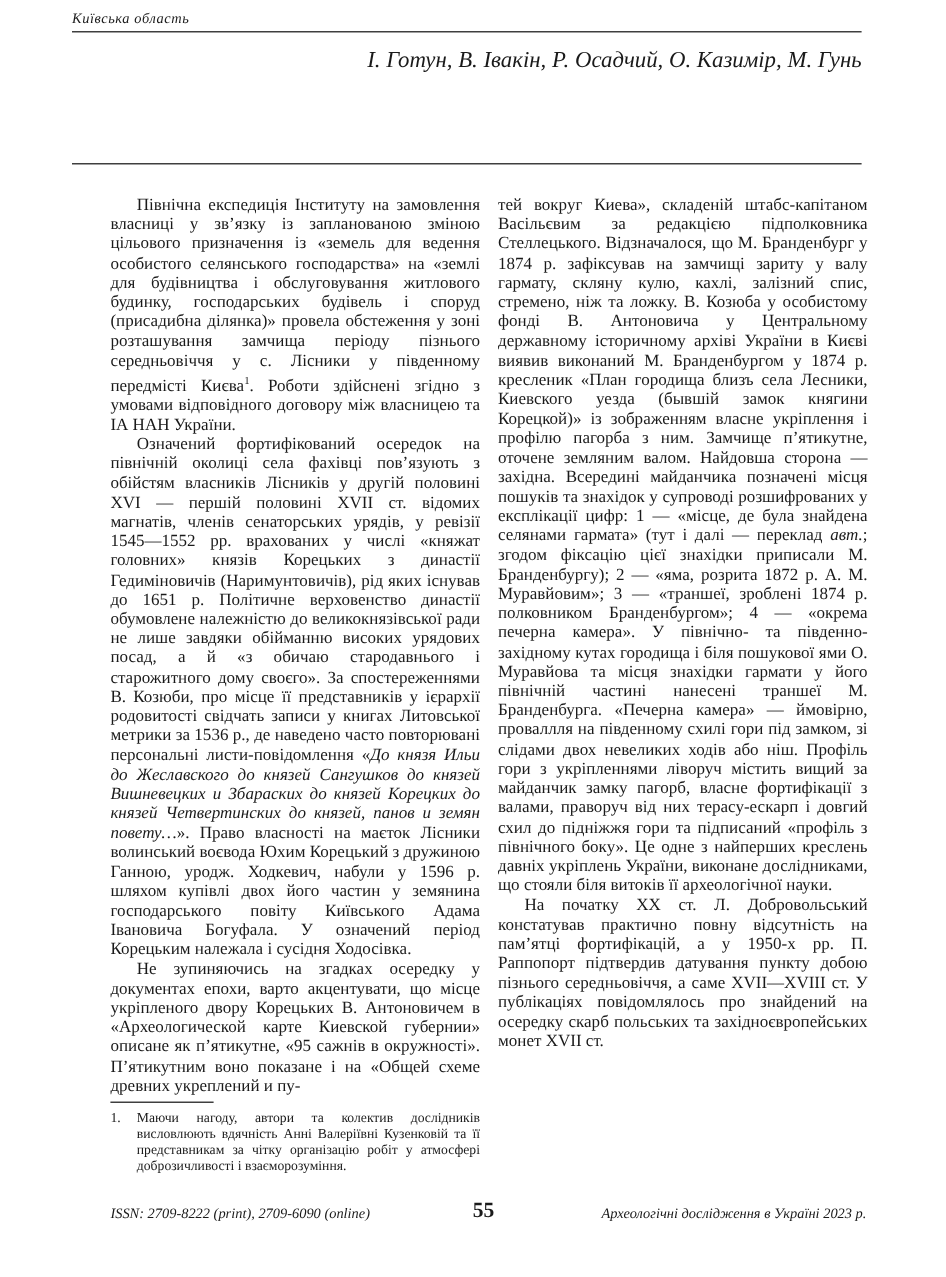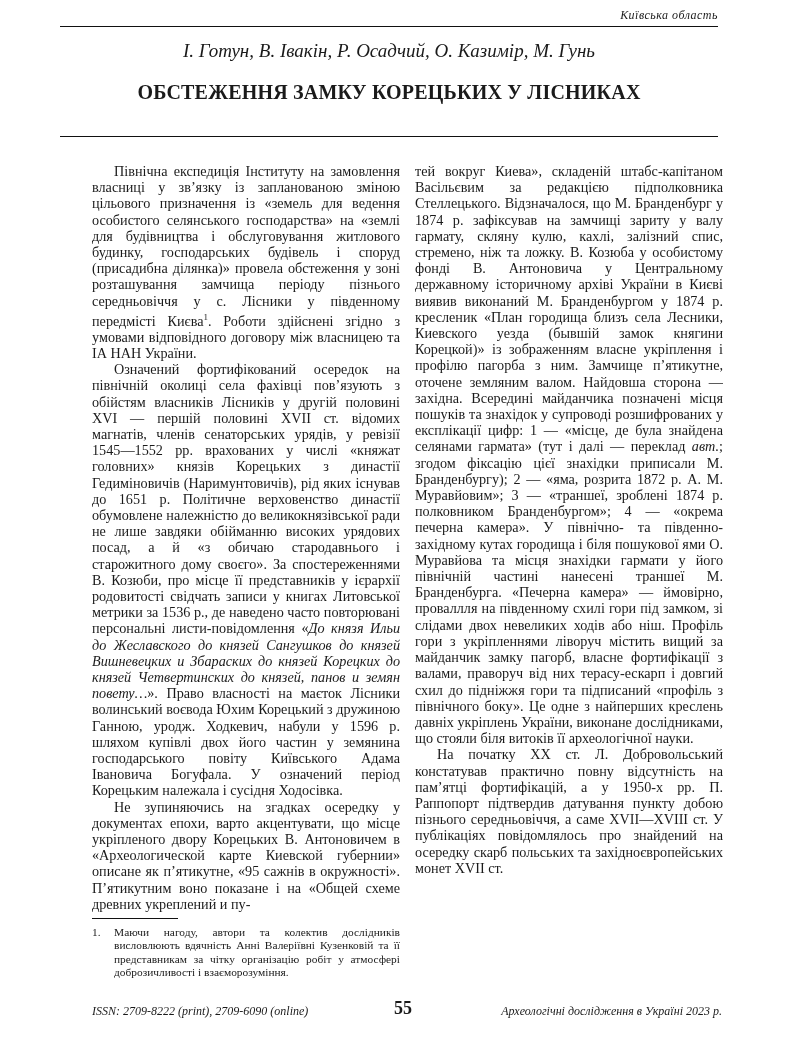--- a/index.html
+++ b/index.html
@@ -5,7 +5,7 @@
   html, body { margin:0; padding:0; background:#ffffff; }
   body { width:788px; height:1064px; position:relative; overflow:hidden;
          font-family:"DejaVu Serif", "Liberation Serif", serif; color:#1a1a1a; }
-  .running-head { position:absolute; top:8px; left:60px; width:658px; text-align:right;
+  .running-head { position:absolute; top:8px; left:60px; width:658px; text-align:left;
          font-family:"Liberation Serif", serif; font-style:italic; font-size:12px; letter-spacing:0.5px; }
   .rule { position:absolute; left:60px; width:658px; height:1px; background:#111; }
   .authors { position:absolute; top:40px; left:60px; width:658px; text-align:center;

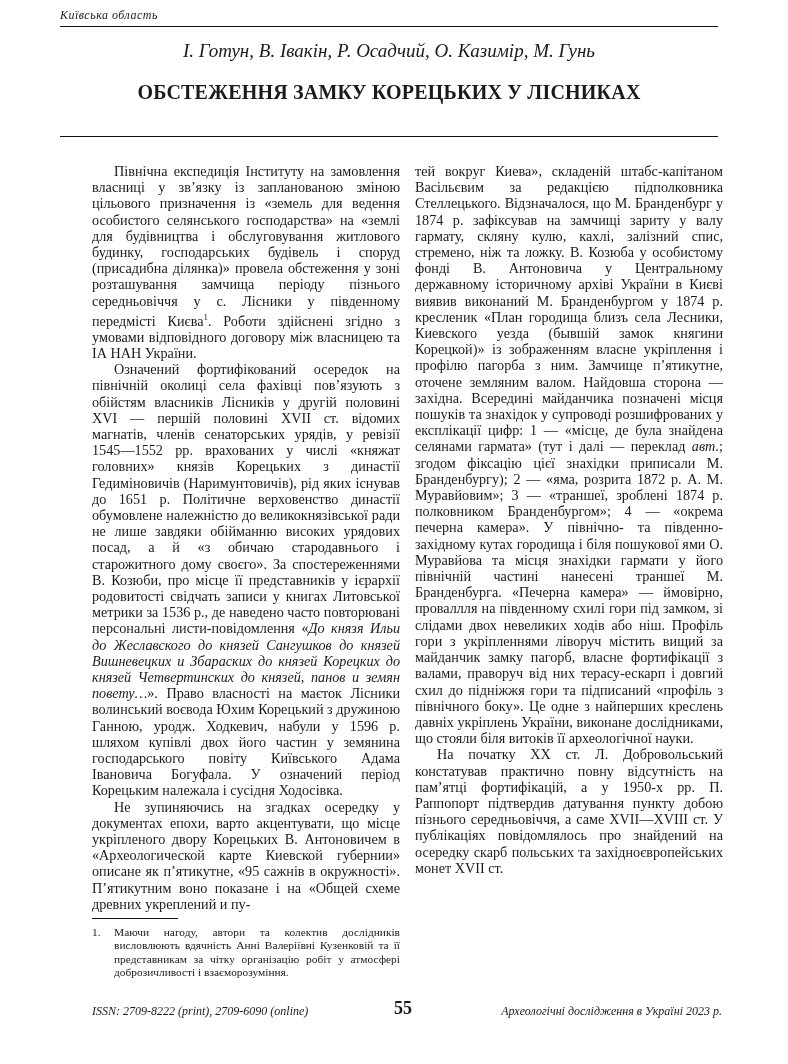--- a/index.html
+++ b/index.html
@@ -8,7 +8,7 @@
   .running-head { position:absolute; top:8px; left:60px; width:658px; text-align:left;
          font-family:"Liberation Serif", serif; font-style:italic; font-size:12px; letter-spacing:0.5px; }
   .rule { position:absolute; left:60px; width:658px; height:1px; background:#111; }
-  .authors { position:absolute; top:40px; left:60px; width:658px; text-align:center;
+  .authors { position:absolute; top:40px; left:60px; width:658px; text-align:right;
          font-family:"Liberation Serif", serif; font-style:italic; font-size:19px; }
   .title { position:absolute; top:80px; left:60px; width:658px; text-align:center;
          font-family:"Liberation Serif", serif; font-weight:bold; font-size:20px; line-height:25px; letter-spacing:0.2px; }

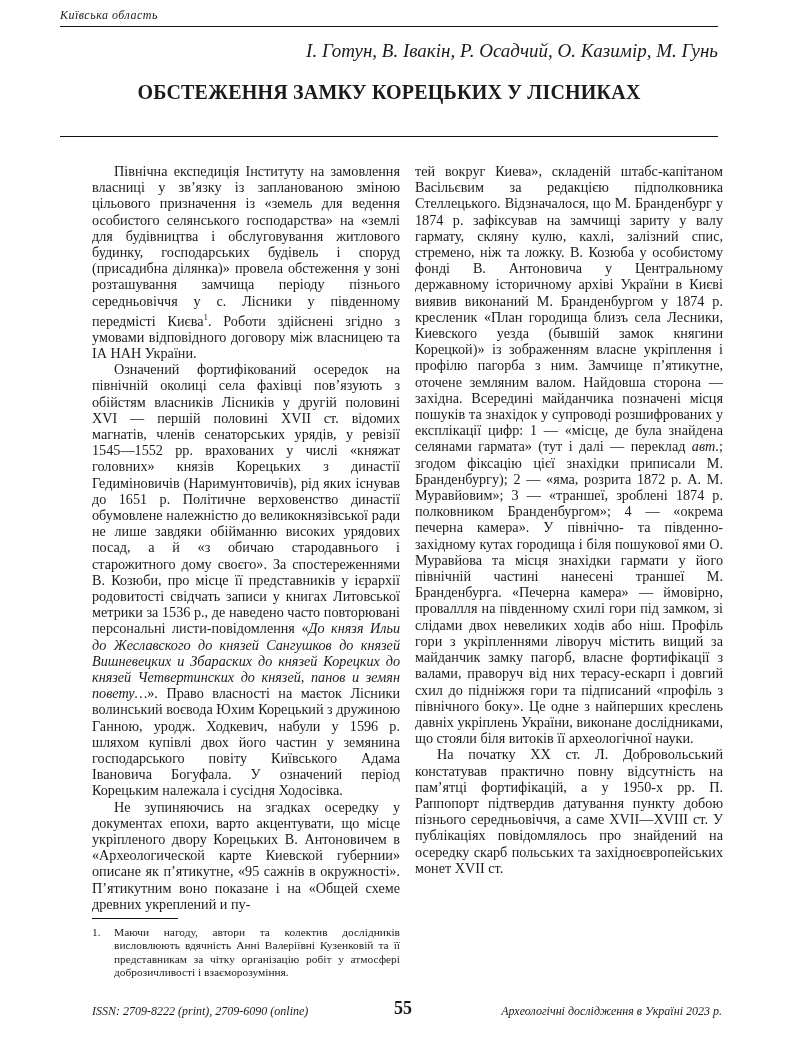--- a/index.html
+++ b/index.html
@@ -37,7 +37,6 @@
 <div class="authors">І. Готун, В. Івакін, Р. Осадчий, О. Казимір, М. Гунь</div>
 
 <div class="title">
-  <div>ОБСТЕЖЕННЯ ЗАМКУ КОРЕЦЬКИХ У ЛІСНИКАХ</div>
 </div>
 <div class="rule" style="top:136px"></div>
 

